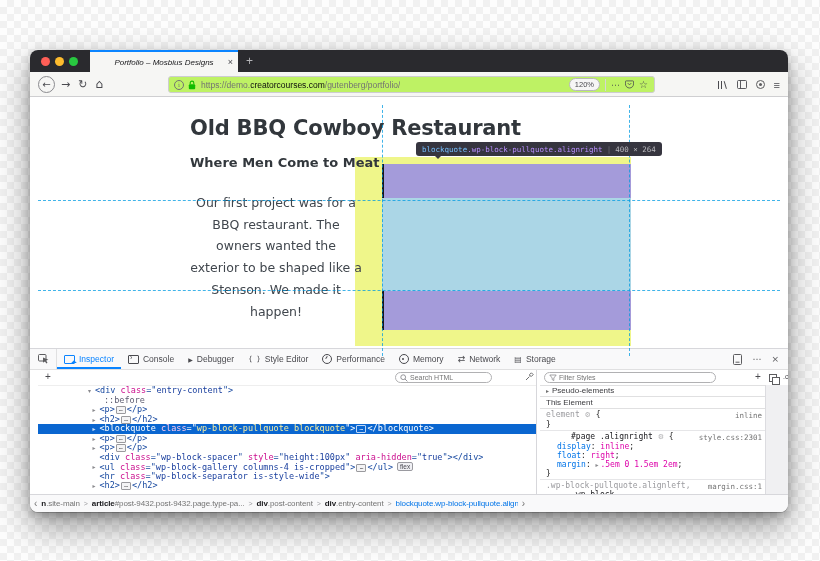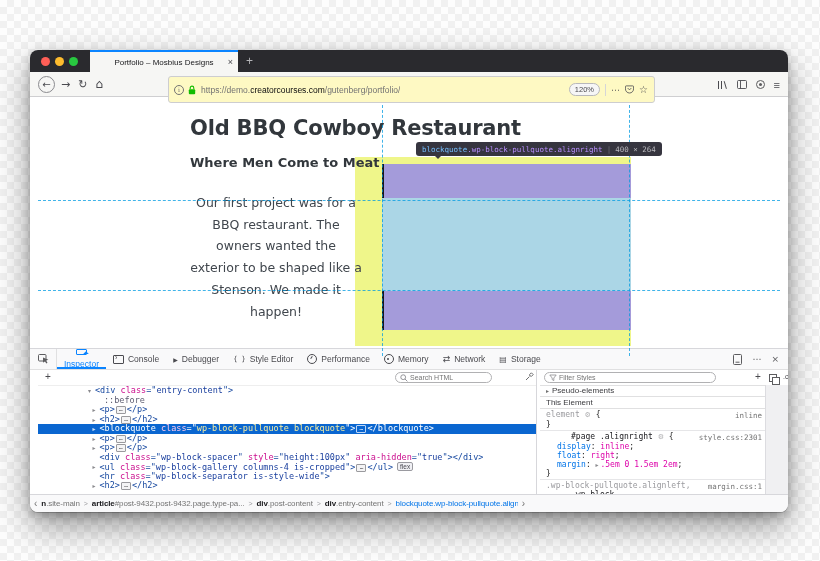--- a/index.html
+++ b/index.html
@@ -19,7 +19,7 @@
   .dot.green{background:#28c840;}
   .tab{position:absolute;left:60px;top:0;width:148px;height:22px;background:#f6f6f4;border-top:2px solid #0a84ff;
     box-sizing:border-box;display:flex;align-items:center;justify-content:center;}
-  .tab-title{font-size:8px;color:#18181b;white-space:nowrap;}
+  .tab-title{font-size:8px;color:#18181b;white-space:nowrap;font-style:italic;}
   .tab-close{position:absolute;right:5px;top:4px;font-size:9px;color:#4a4a4f;line-height:12px;}
   .newtab{position:absolute;left:216px;top:3px;font-size:12px;color:#b5b5b8;line-height:16px;}
   

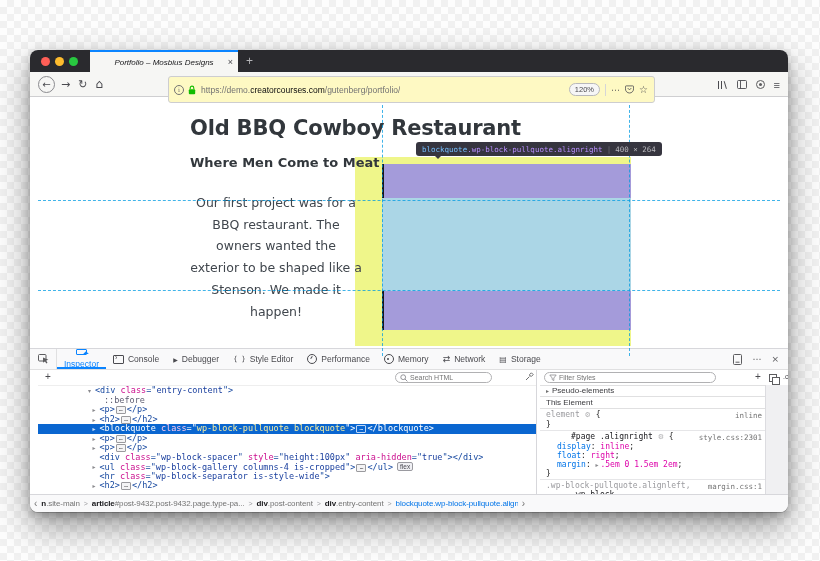--- a/index.html
+++ b/index.html
@@ -31,7 +31,7 @@
   .fwd{margin-left:6px;}
   .reload{margin-left:8px;}
   .home{margin-left:8px;font-size:12px;}
-  .urlbar{position:absolute;left:138px;top:4px;width:487px;height:27px;background:#fef9c3;border:1px solid #cdcdd0;
+  .urlbar{position:absolute;left:138px;top:4px;width:487px;height:17px;background:#bef264;border:1px solid #cdcdd0;
     border-radius:3px;box-sizing:border-box;display:flex;align-items:center;}
   .infoico{width:8px;height:8px;border:1px solid #737373;border-radius:50%;margin-left:5px;flex:0 0 auto;
     font-size:6px;line-height:8px;text-align:center;color:#737373;font-family:"DejaVu Serif",serif;}

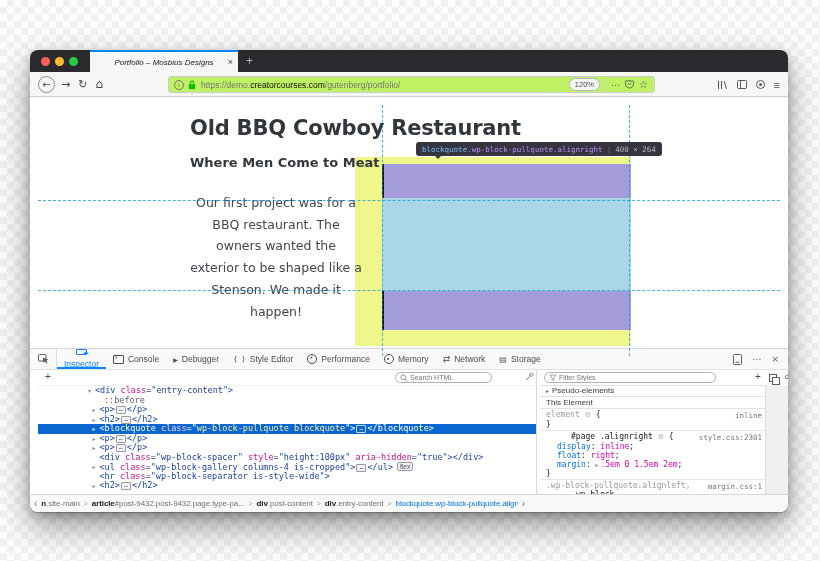--- a/index.html
+++ b/index.html
@@ -72,7 +72,7 @@
     border-bottom:1px solid #e0e0e1;box-sizing:border-box;display:flex;align-items:stretch;}
   .picker{width:26px;display:flex;align-items:center;justify-content:center;border-right:1px solid #e0e0e1;color:#5c5c5f;}
   .dt-tab{display:flex;align-items:center;gap:4px;padding:0 7px;font-size:8.5px;color:#4a4a4f;white-space:nowrap;}
-  .dt-tab.active{color:#0a84ff;box-shadow:inset 0 -2px 0 #0a84ff;flex-direction:column;}
+  .dt-tab.active{color:#0a84ff;box-shadow:inset 0 -2px 0 #0a84ff;}
   .dticon{display:inline-flex;align-items:center;justify-content:center;color:inherit;}
   .ic-inspector{width:9px;height:7px;border:1px solid currentColor;border-radius:1px;position:relative;}
   .ic-inspector::after{content:"";position:absolute;right:-2px;bottom:-2px;width:0;height:0;

